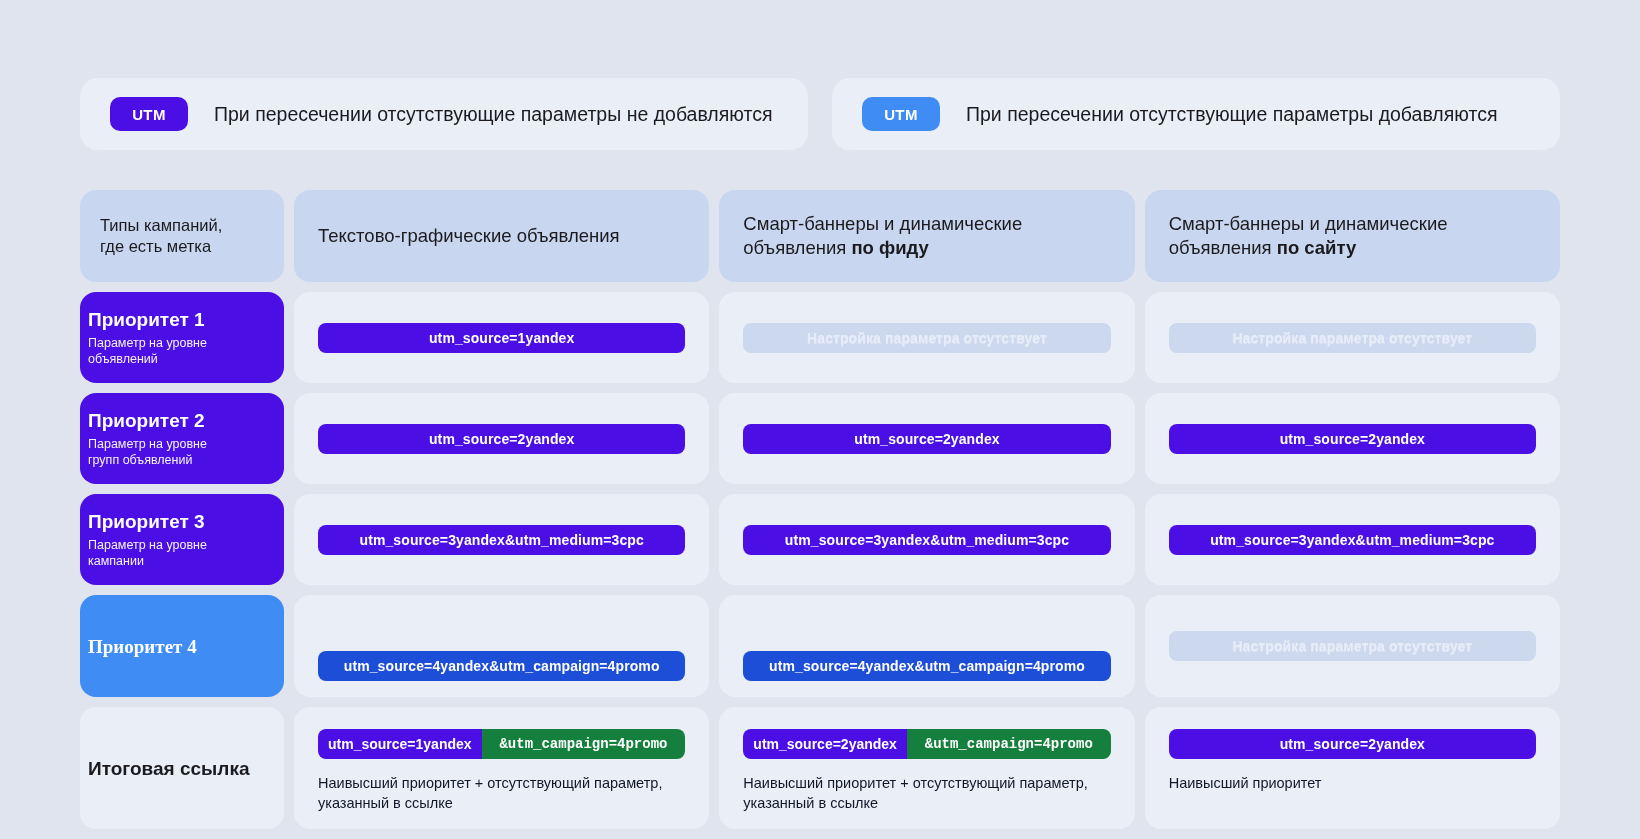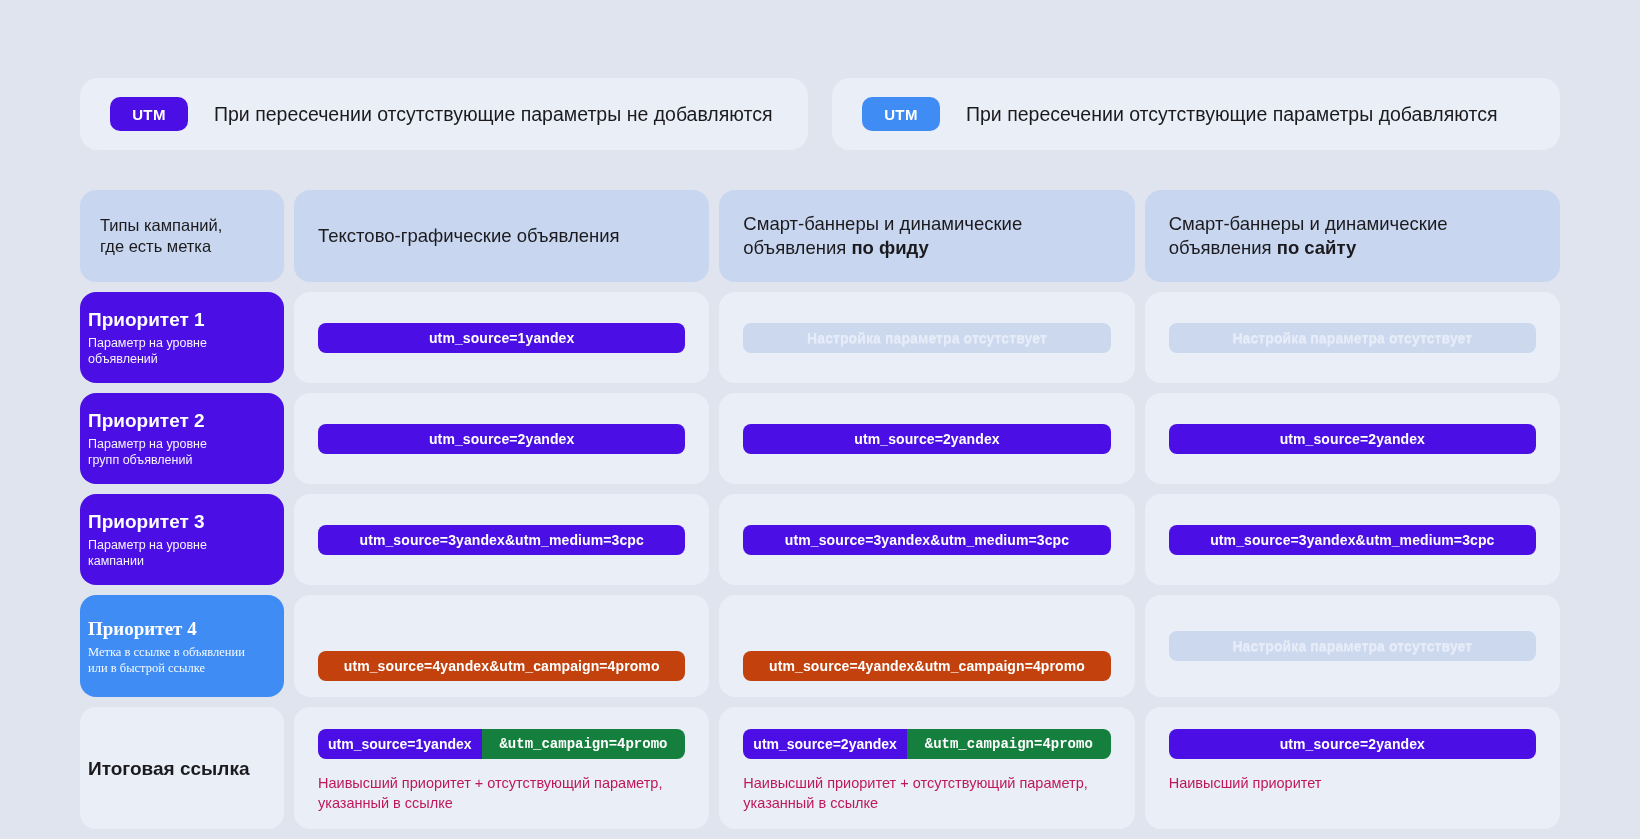--- a/index.html
+++ b/index.html
@@ -285,10 +285,6 @@
 
     <div class="cell label-cell blue">
       <div class="label-title">Приоритет 4</div>
-      <div class="label-sub">
-        <div>Метка в ссылке в объявлении</div>
-        <div>или в быстрой ссылке</div>
-      </div>
     </div>
     <div class="cell data-cell">
       <div class="pill blue">utm_source=4yandex&amp;utm_campaign=4promo</div>

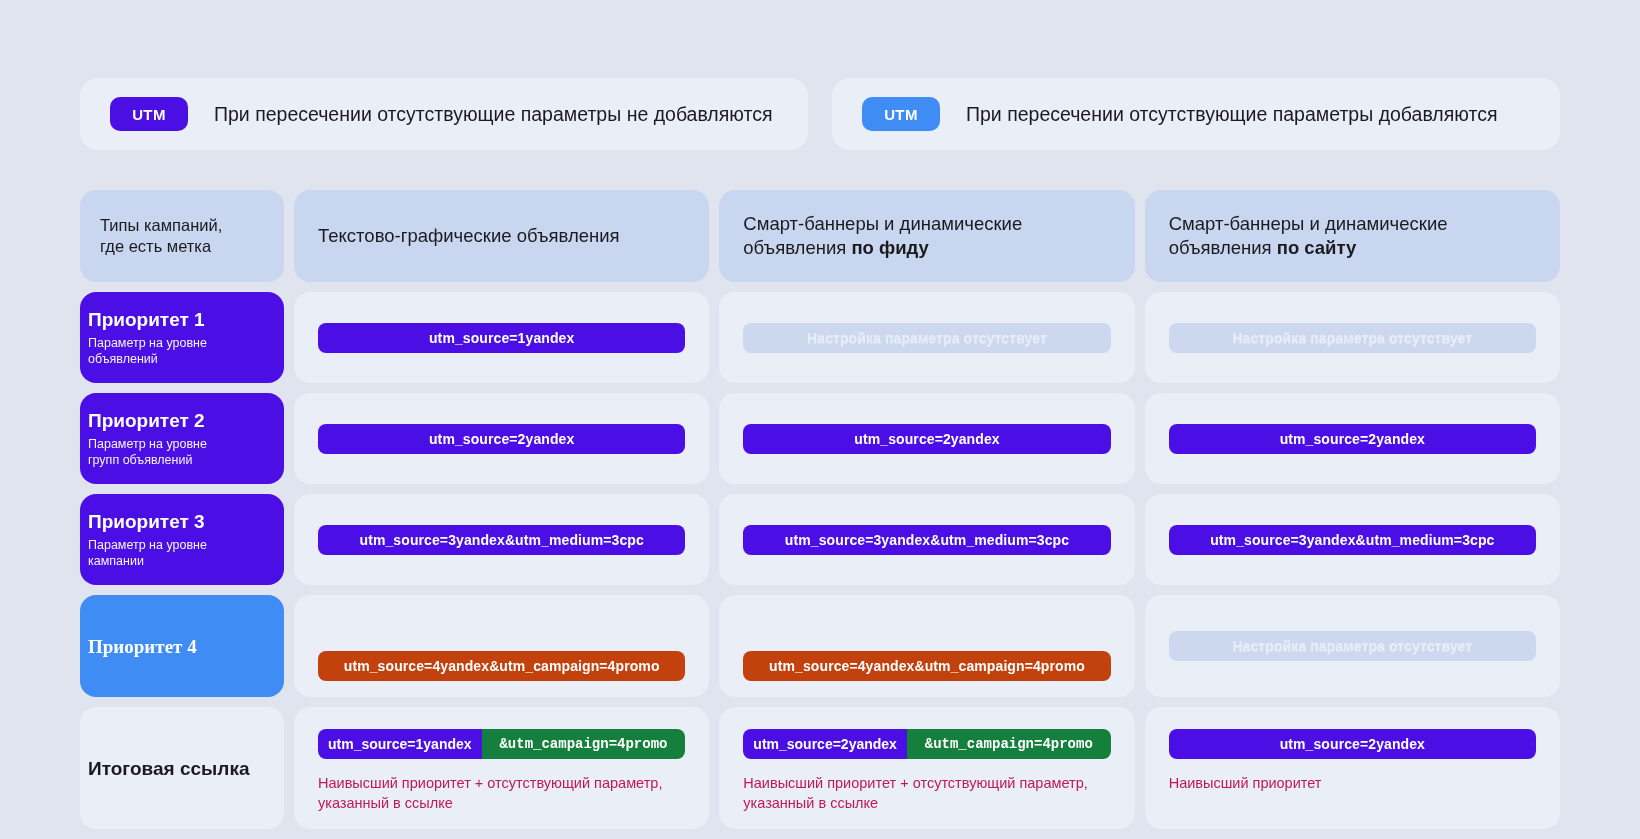--- a/index.html
+++ b/index.html
@@ -154,7 +154,7 @@
     letter-spacing: .1px;
   }
   .pill.violet { background: #4b0fe6; }
-  .pill.blue   { background: #c2410c; margin-top: 40px; }
+  .pill.blue   { background: #1d4ed8; margin-top: 40px; }
   .pill.muted {
     background: #cbd8ee;
     color: #e7edf8;

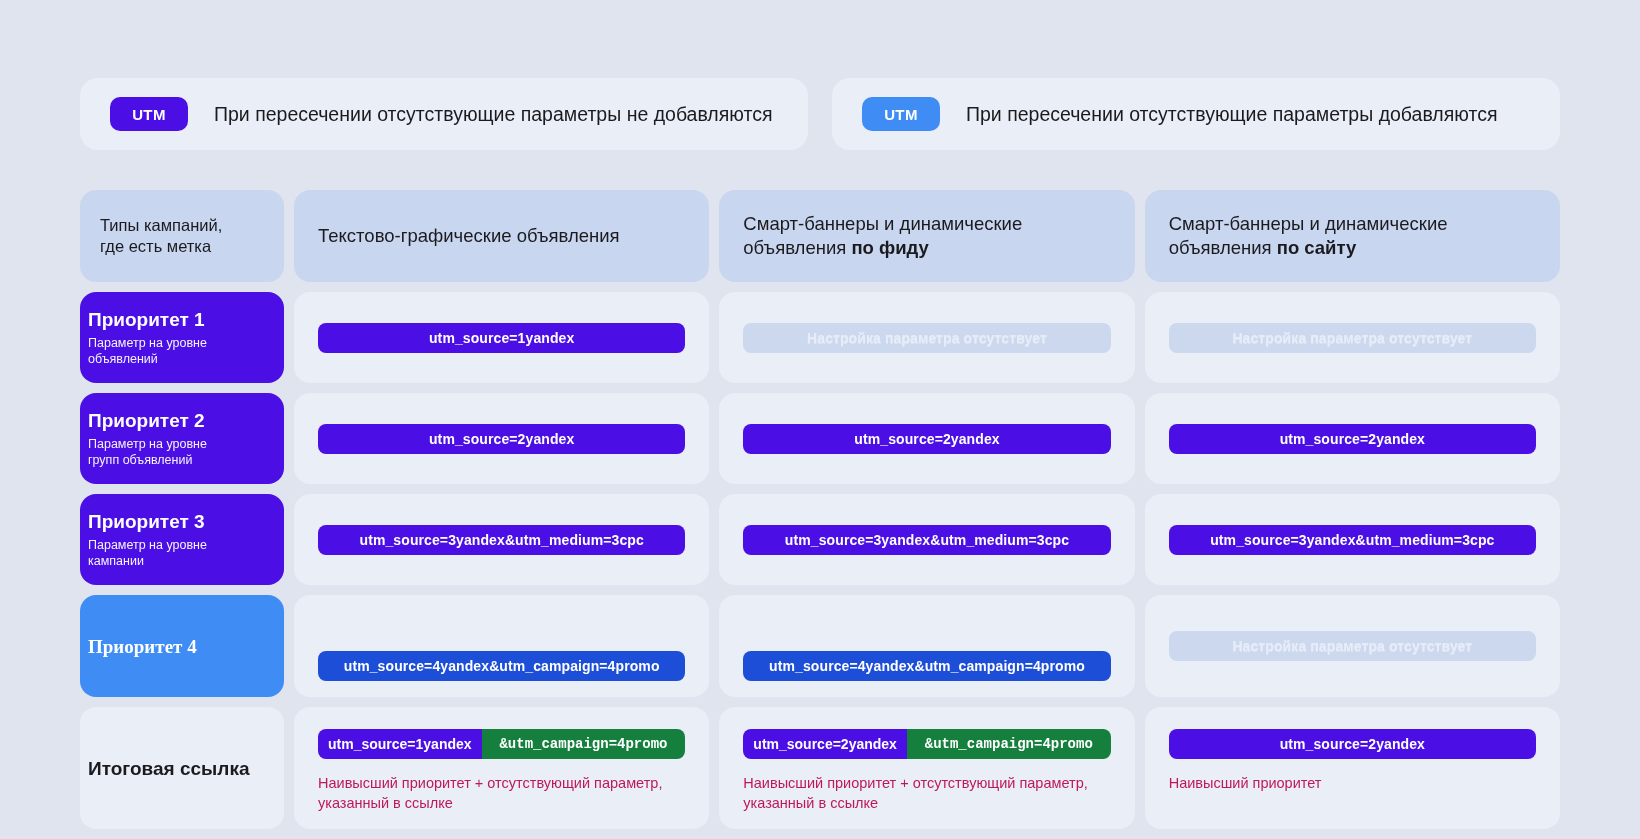--- a/index.html
+++ b/index.html
@@ -187,7 +187,7 @@
     margin-top: 14px;
     font-size: 14.5px;
     line-height: 20px;
-    color: #be185d;
+    color: #0f172a;
   }
 </style>
 </head>

